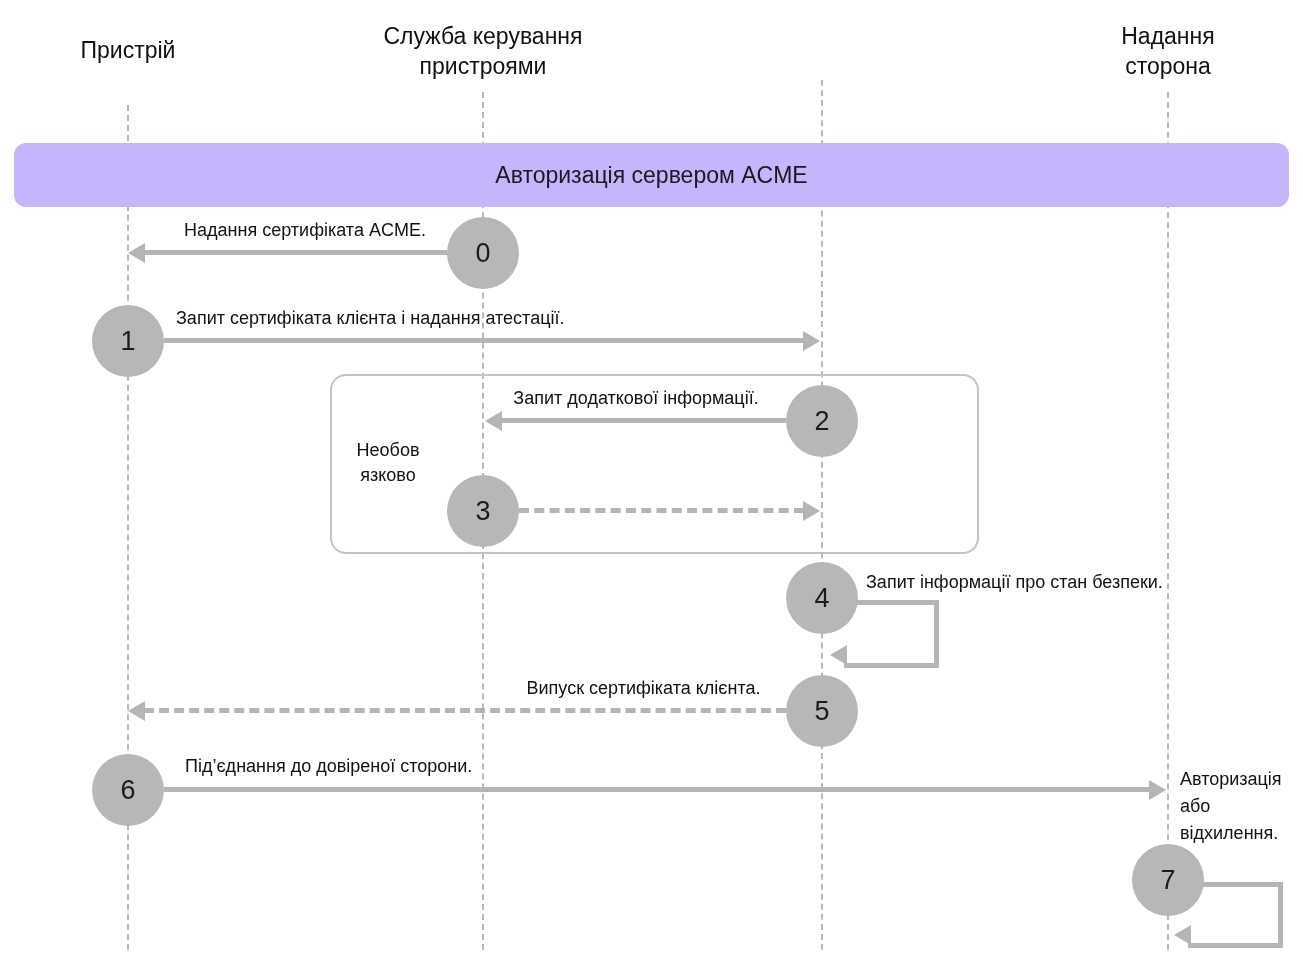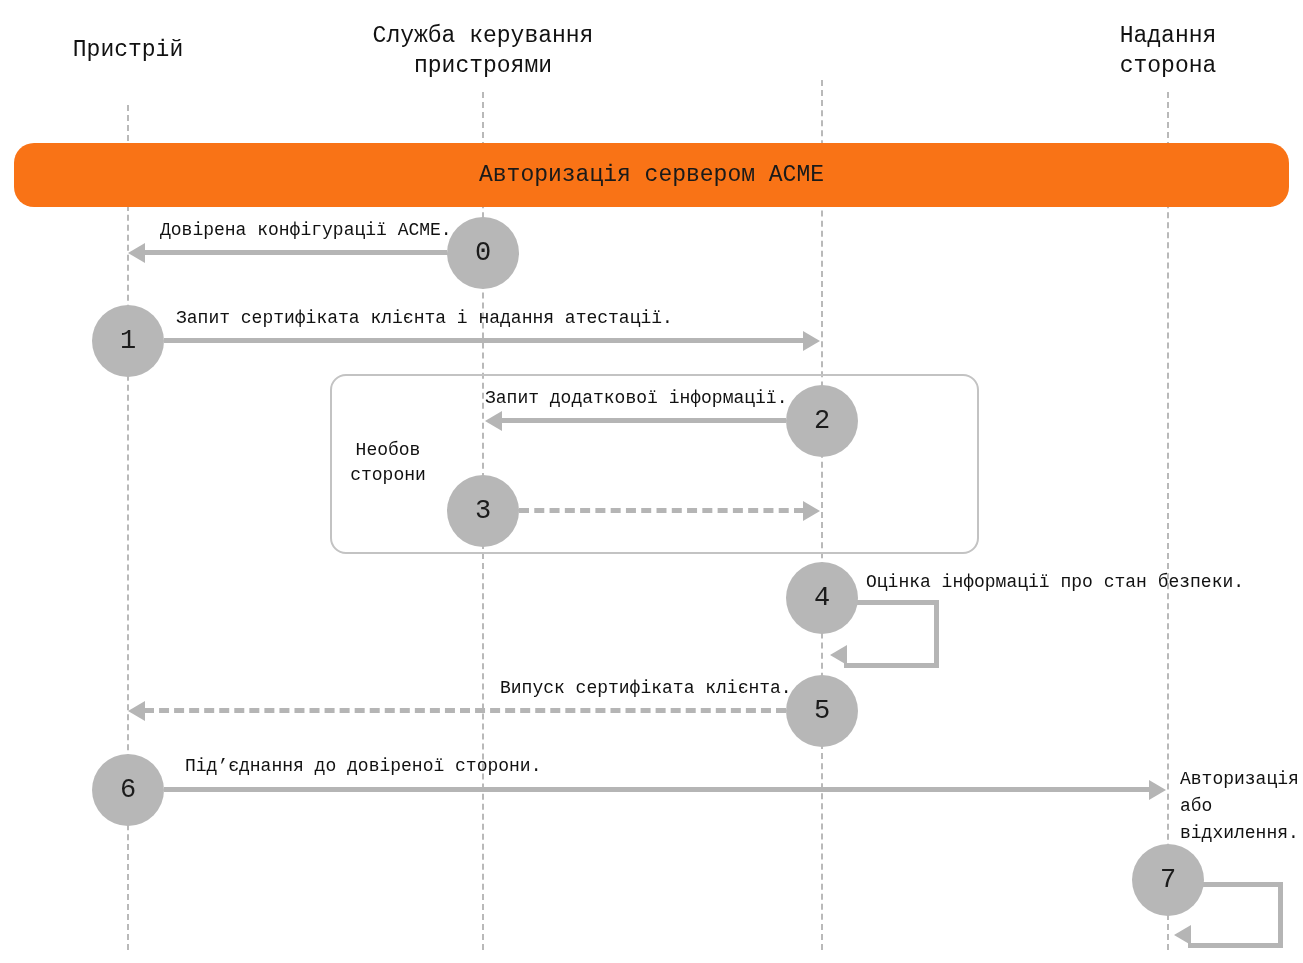--- a/index.html
+++ b/index.html
@@ -8,7 +8,7 @@
     width: 1303px;
     height: 963px;
     background: #ffffff;
-    font-family: Liberation Mono, monospace;
+    font-family: Liberation Sans, sans-serif;
     color: #111111;
     overflow: hidden;
   }

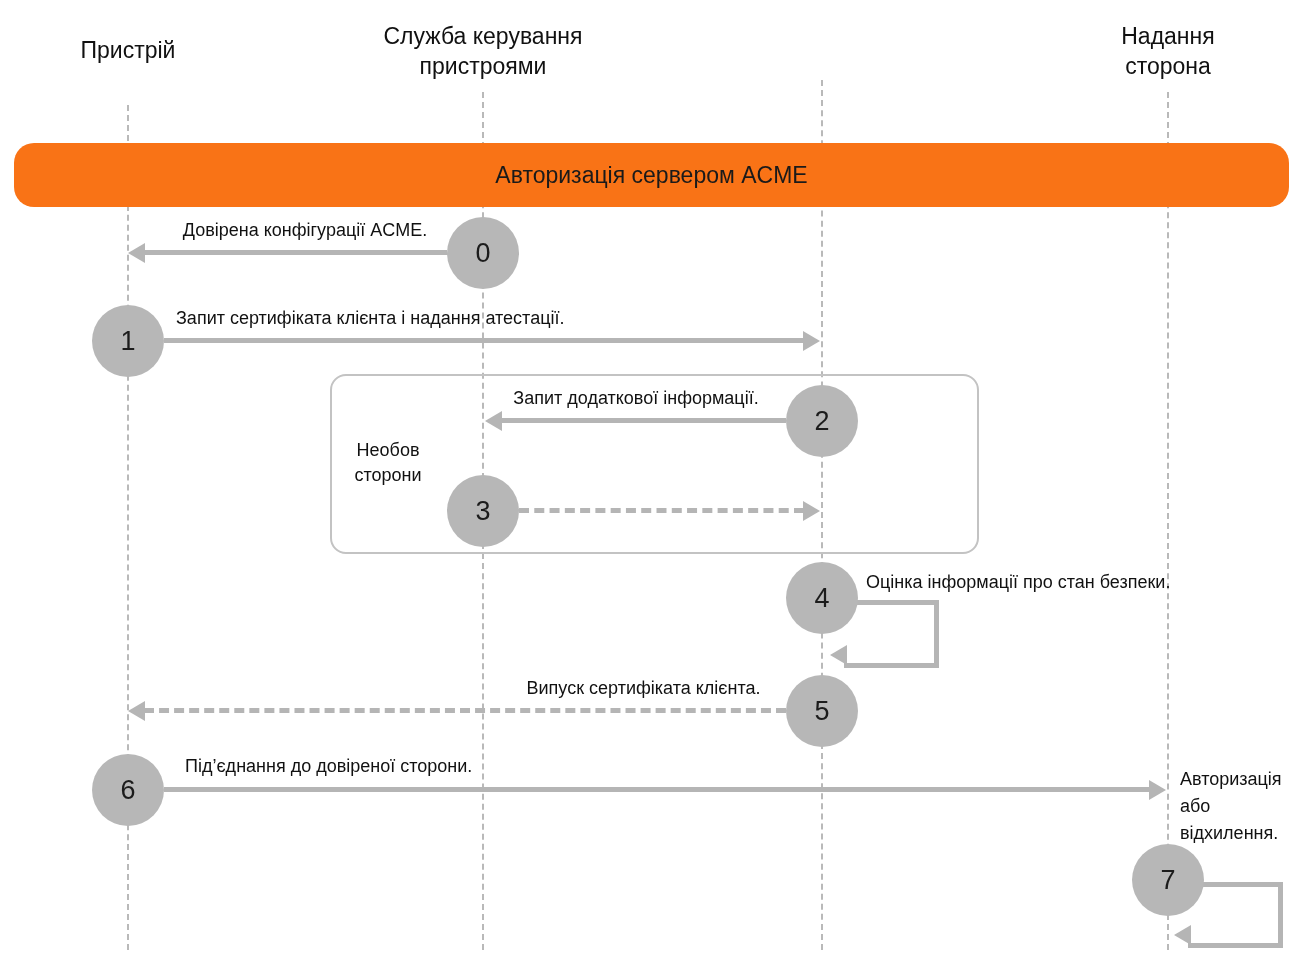--- a/index.html
+++ b/index.html
@@ -31,8 +31,8 @@
     top: 143px;
     width: 1275px;
     height: 64px;
-    background: #f97316;
-    border-radius: 20px;
+    background: #c4b5fd;
+    border-radius: 12px;
     display: flex;
     align-items: center;
     justify-content: center;

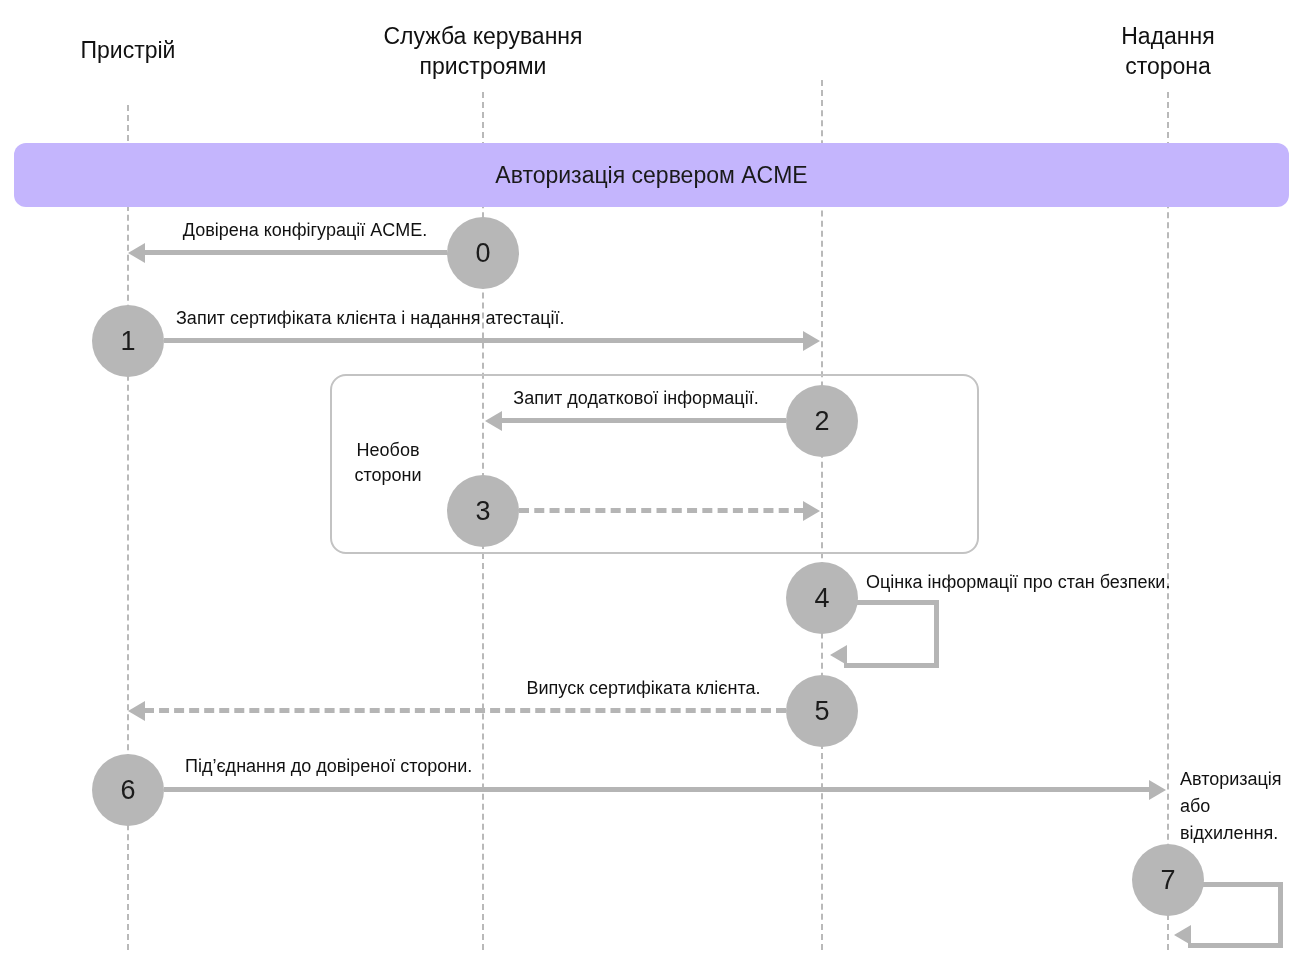--- a/index.html
+++ b/index.html
@@ -139,7 +139,7 @@
   <div class="optional-label">Необов
 сторони</div>
 
-  <div class="msg-label centered" style="left:160px; top:220px; width:290px;">Довірена конфігурації ACME.</div>
+  <div class="msg-label centered" style="left:160px; top:220px; width:290px;">Надання сертифіката ACME.</div>
   <div class="arrow-line" style="left:144px; top:250px; width:303px;"></div>
   <div class="arrowhead left" style="left:128px; top:243px;"></div>
 

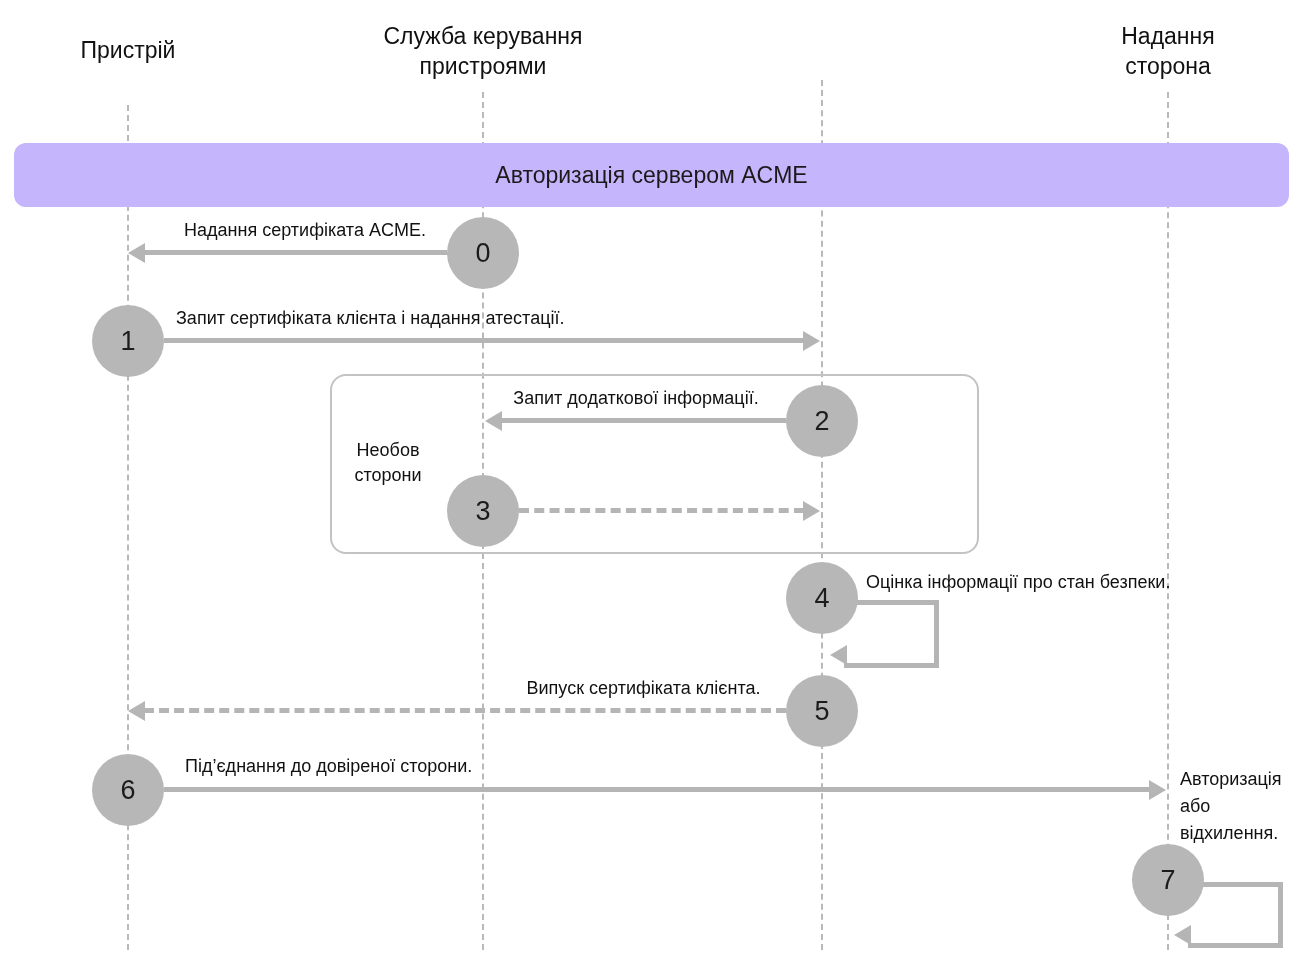--- a/index.html
+++ b/index.html
@@ -137,7 +137,7 @@
 
   <div class="optional-box"></div>
   <div class="optional-label">Необов
-сторони</div>
+язково</div>
 
   <div class="msg-label centered" style="left:160px; top:220px; width:290px;">Надання сертифіката ACME.</div>
   <div class="arrow-line" style="left:144px; top:250px; width:303px;"></div>

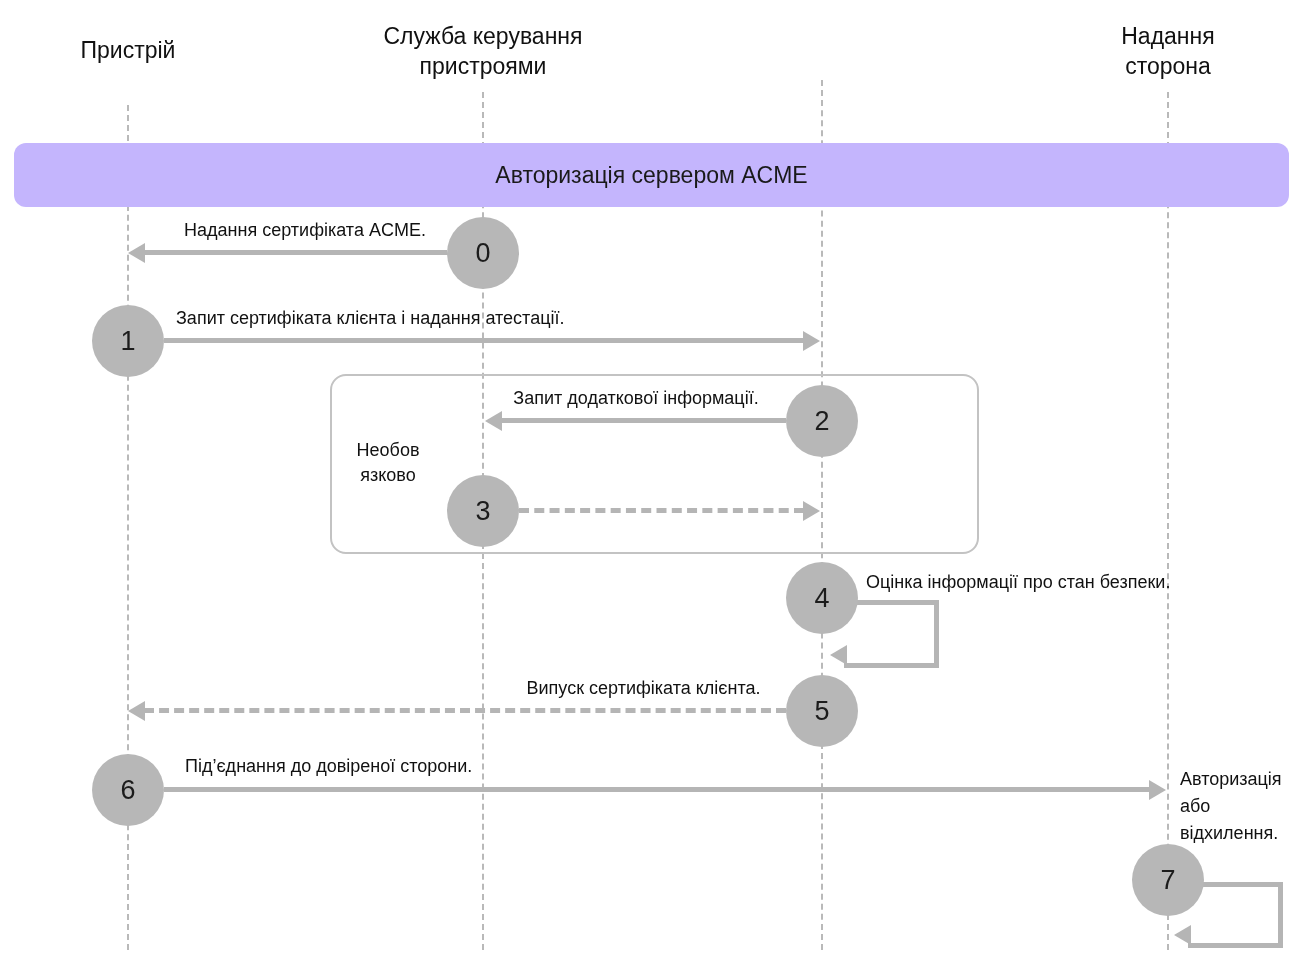--- a/index.html
+++ b/index.html
@@ -154,7 +154,7 @@
   <div class="arrow-line dashed" style="left:519px; top:508px; width:285px;"></div>
   <div class="arrowhead right" style="left:803px; top:501px;"></div>
 
-  <div class="msg-label" style="left:866px; top:572px;">Оцінка інформації про стан безпеки.</div>
+  <div class="msg-label" style="left:866px; top:572px;">Запит інформації про стан безпеки.</div>
   <div class="self-loop" style="left:844px; top:600px; width:90px; height:58px;"></div>
   <div class="arrowhead left" style="left:830px; top:645px;"></div>
 

